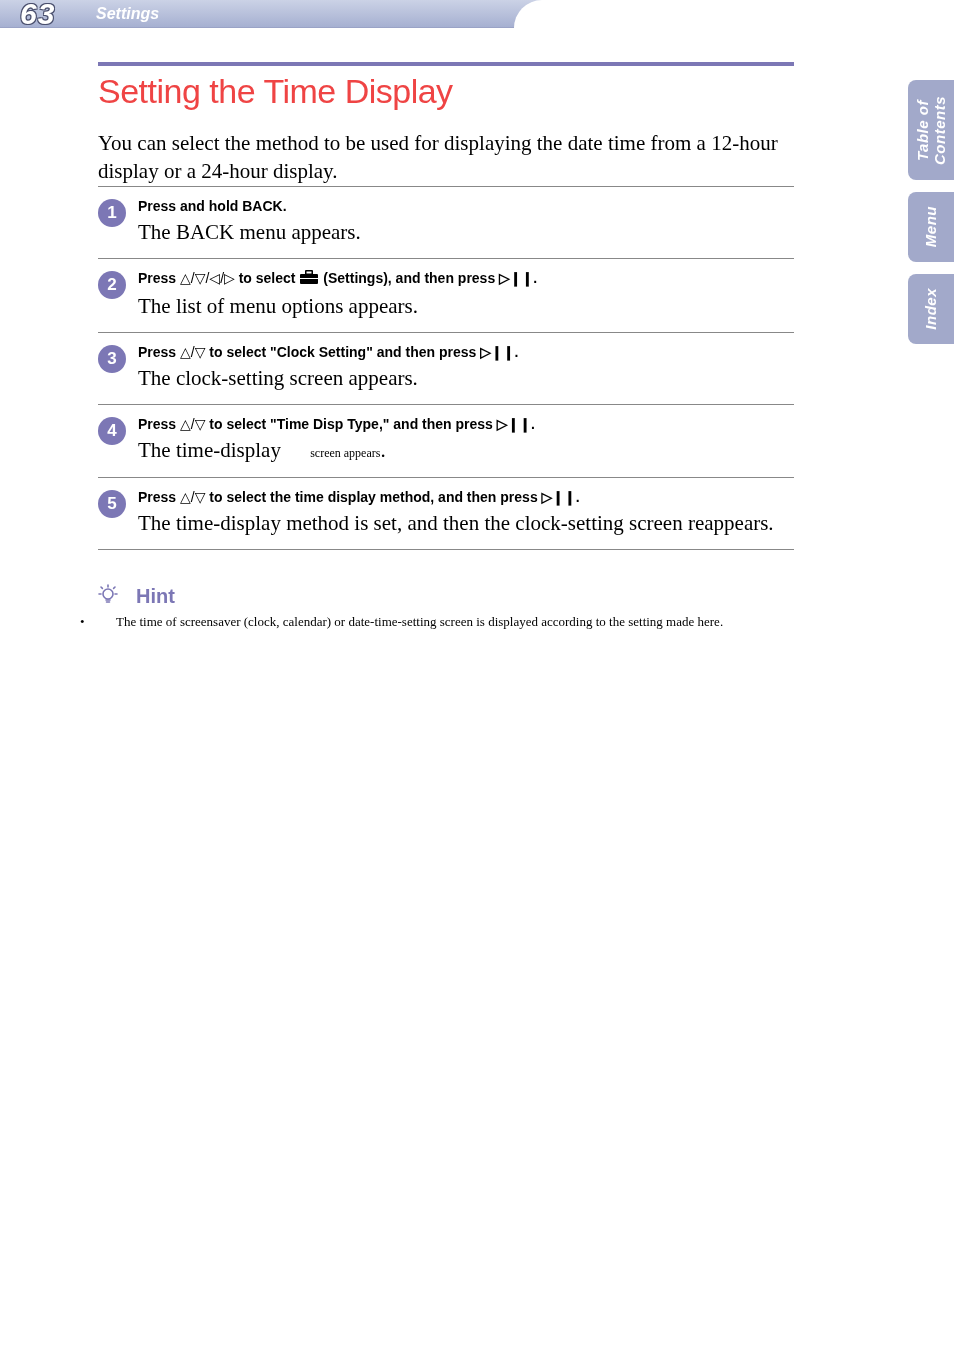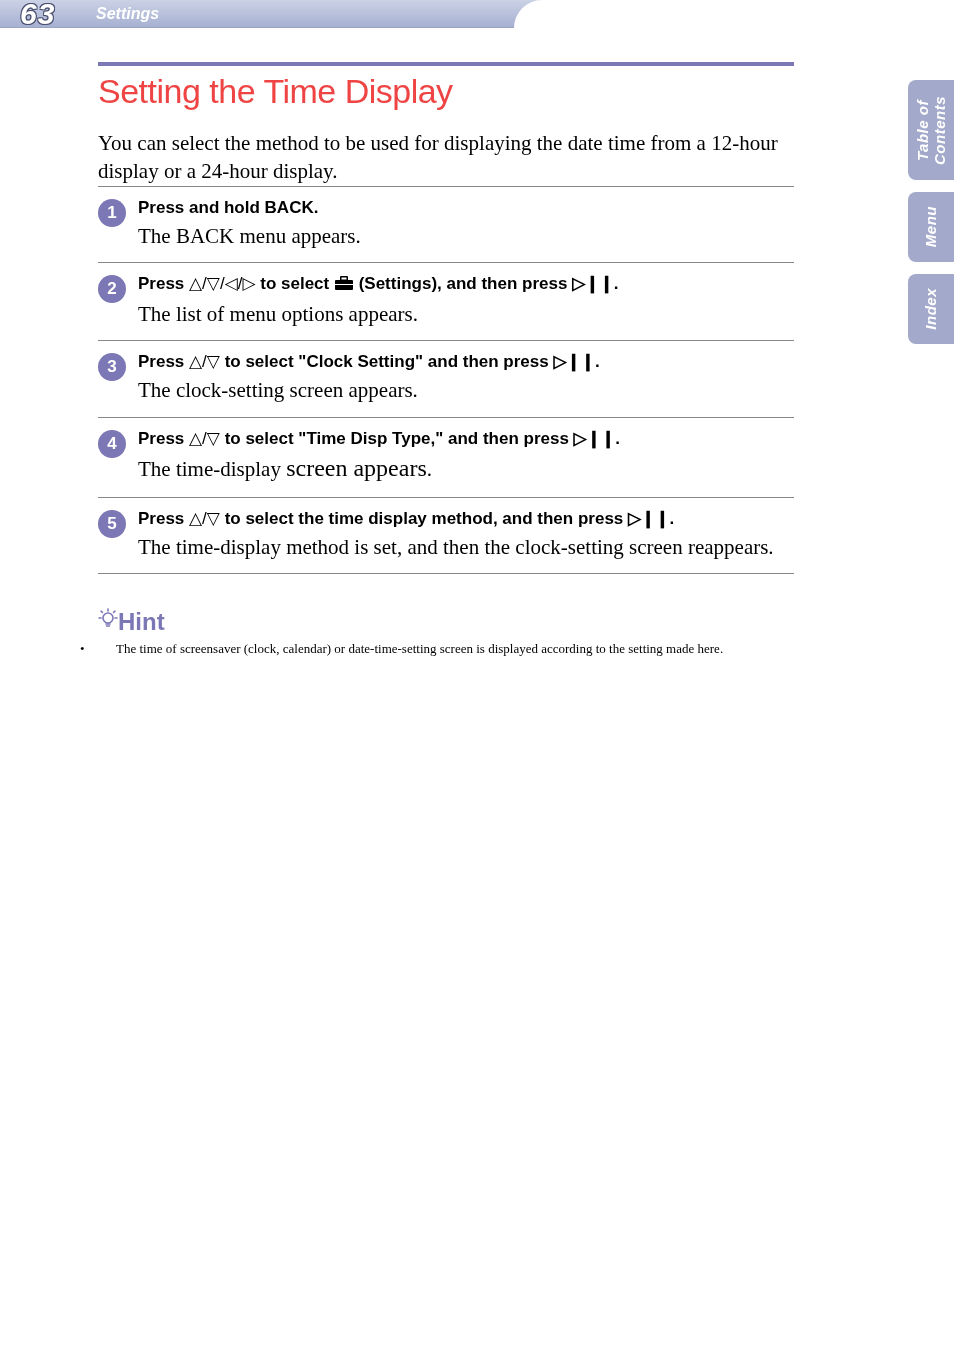--- a/index.html
+++ b/index.html
@@ -128,7 +128,7 @@
   .step .step-title {
     font-family: Arial, Helvetica, sans-serif;
     font-weight: 700;
-    font-size: 17px;
+    font-size: 14px;
     line-height: 1.35;
   }
   .step .step-title .glyph { font-family: Arial, sans-serif; font-weight: 400; }

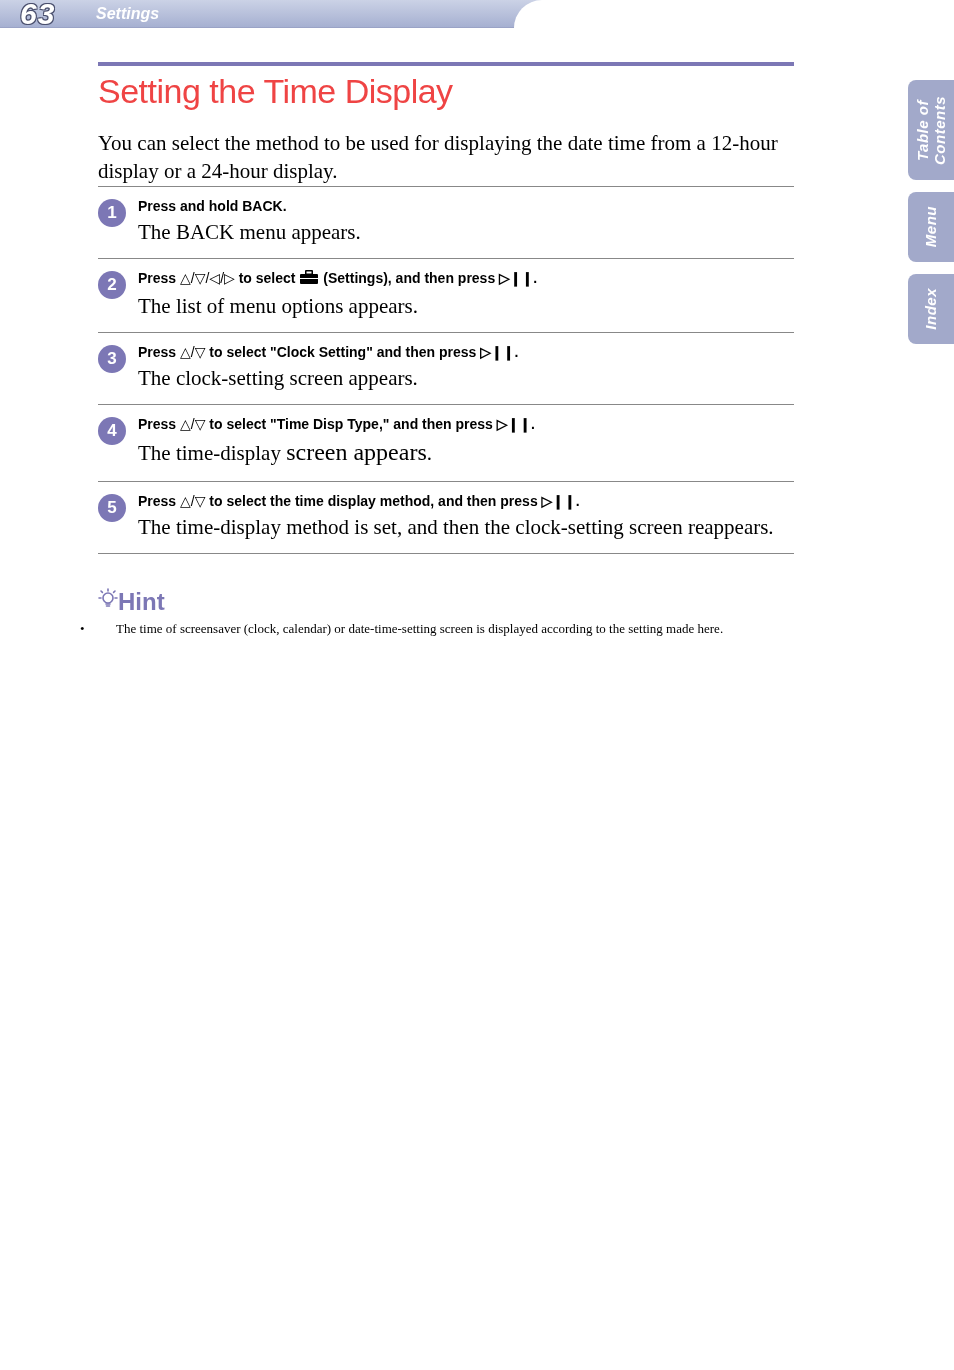--- a/index.html
+++ b/index.html
@@ -138,7 +138,7 @@
     margin-top: 2px;
   }
   .mixed-desc .serif { font-family: "Times New Roman", Times, serif; font-size: 21px; }
-  .mixed-desc .sans { font-family: "Times New Roman", Times, serif; font-size: 24px; }
+  .mixed-desc .sans { font-family: "Times New Roman", Times, serif; font-size: 12px; margin-left: 24px; }
 
   .hint-block { margin-top: 34px; }
   .hint-head {

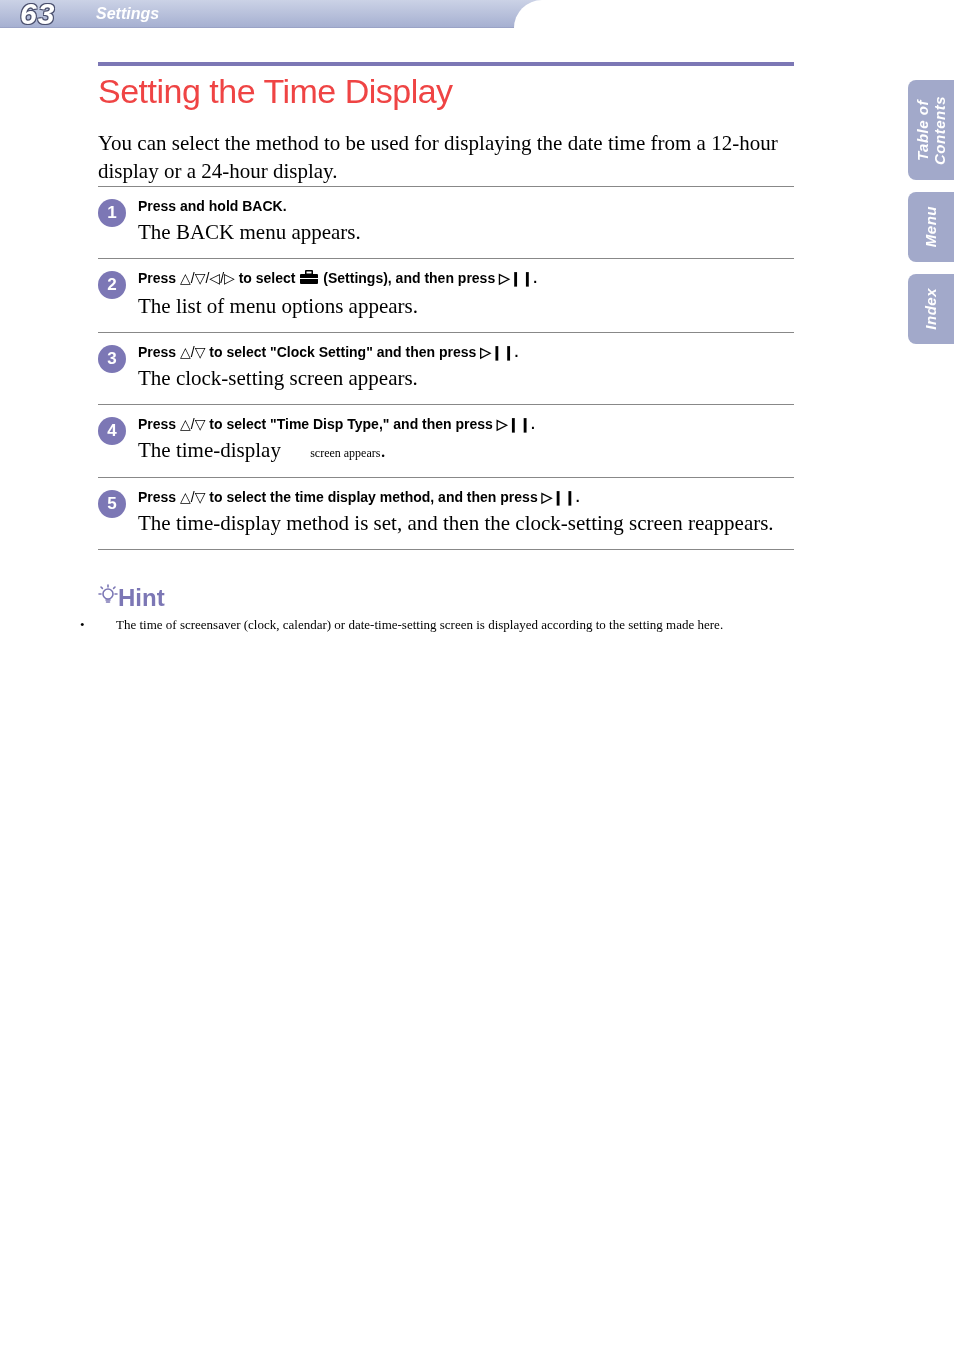--- a/index.html
+++ b/index.html
@@ -143,10 +143,11 @@
   .hint-block { margin-top: 34px; }
   .hint-head {
     display: flex;
-    gap: 0;
-    font-family: Arial, Helvetica, sans-serif;
-    font-weight: 700;
-    font-size: 24px;
+    align-items: center;
+    gap: 18px;
+    font-family: Arial, Helvetica, sans-serif;
+    font-weight: 700;
+    font-size: 20px;
     color: #7c77b5;
   }
   .hint-icon {

